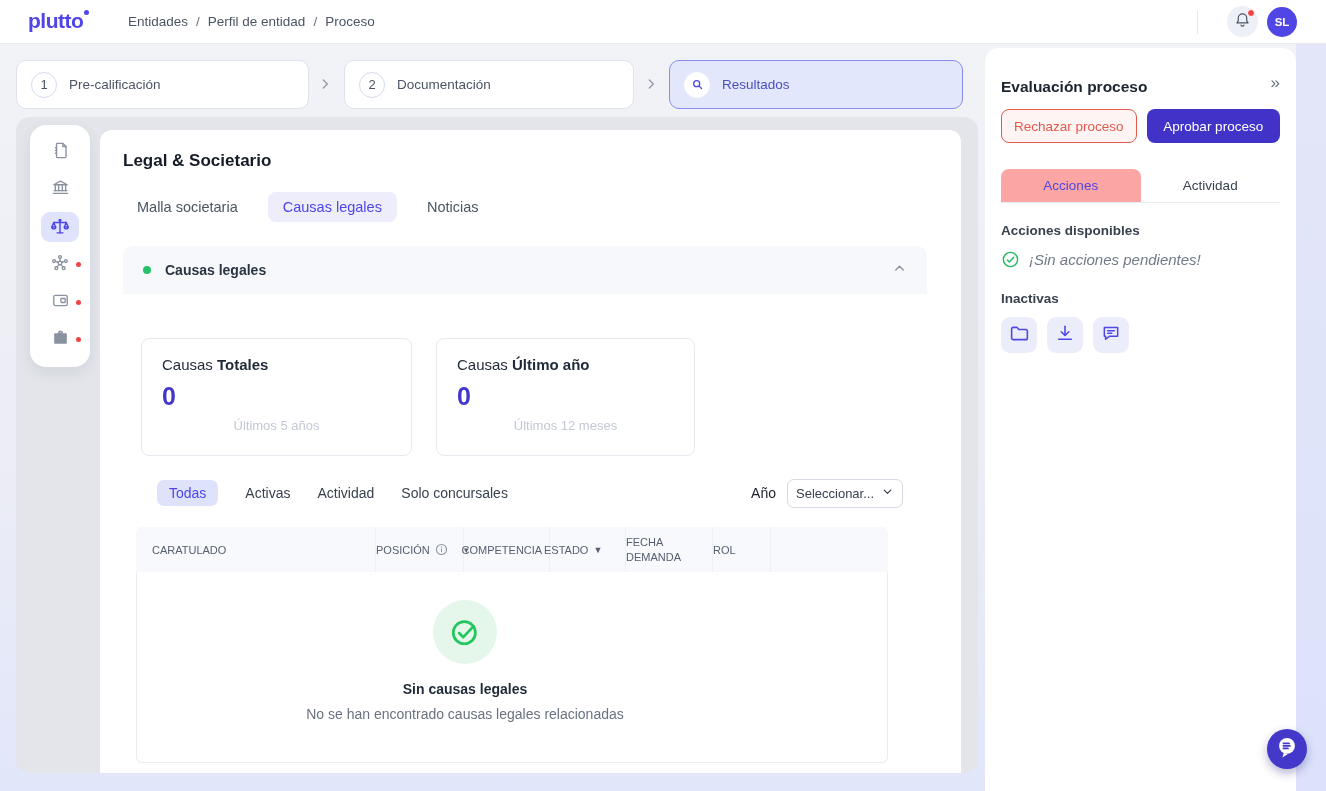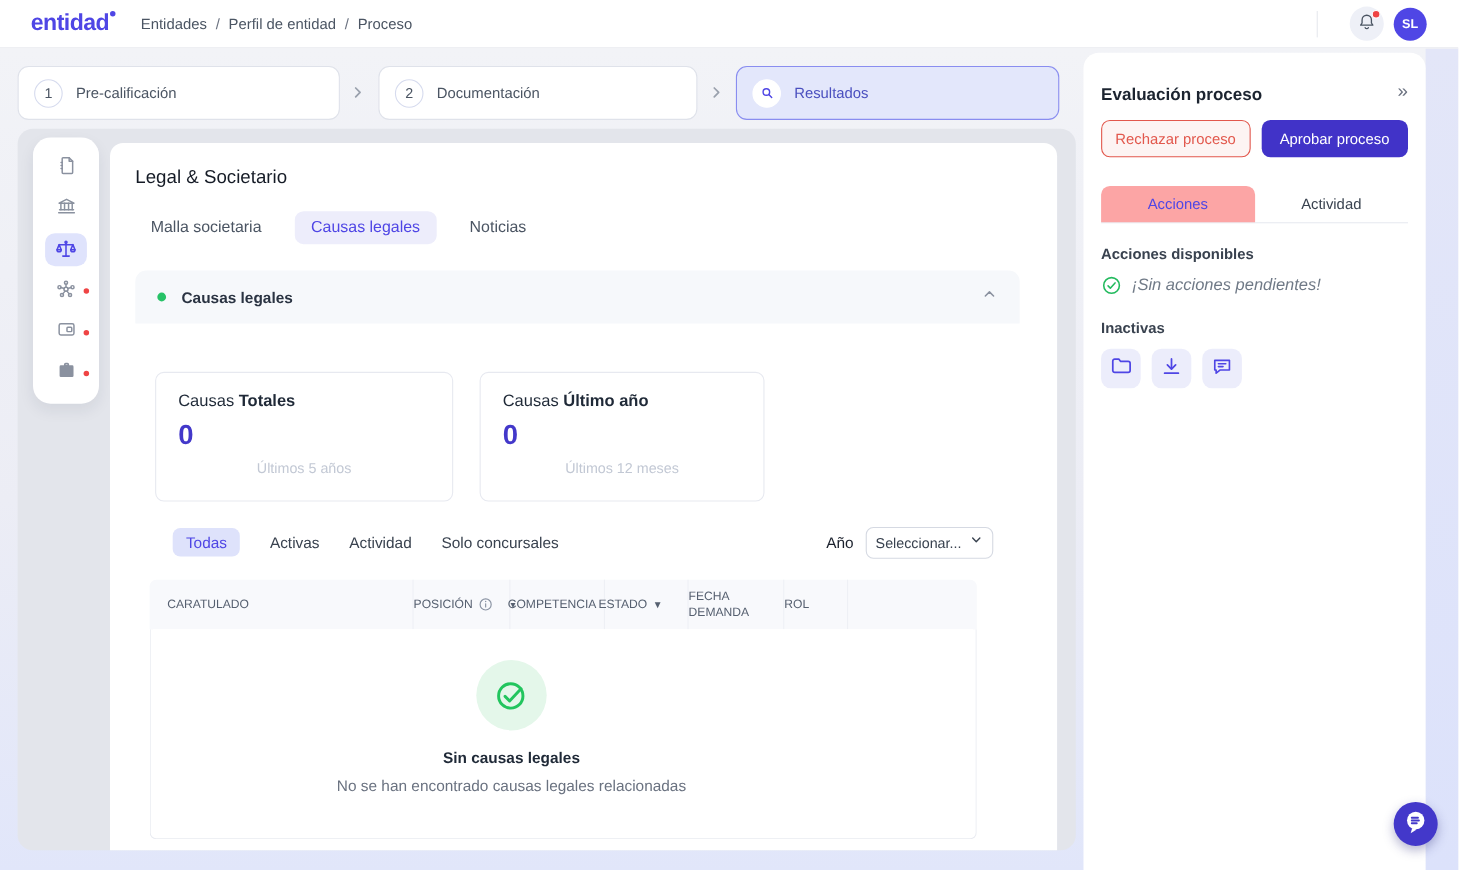--- a/index.html
+++ b/index.html
@@ -115,7 +115,7 @@
 
   <div class="header">
     <div class="logo">
-      <span>entidad</span>
+      <span>plutto</span>
       <span class="logo-dot"></span>
     </div>
     <div class="breadcrumb">

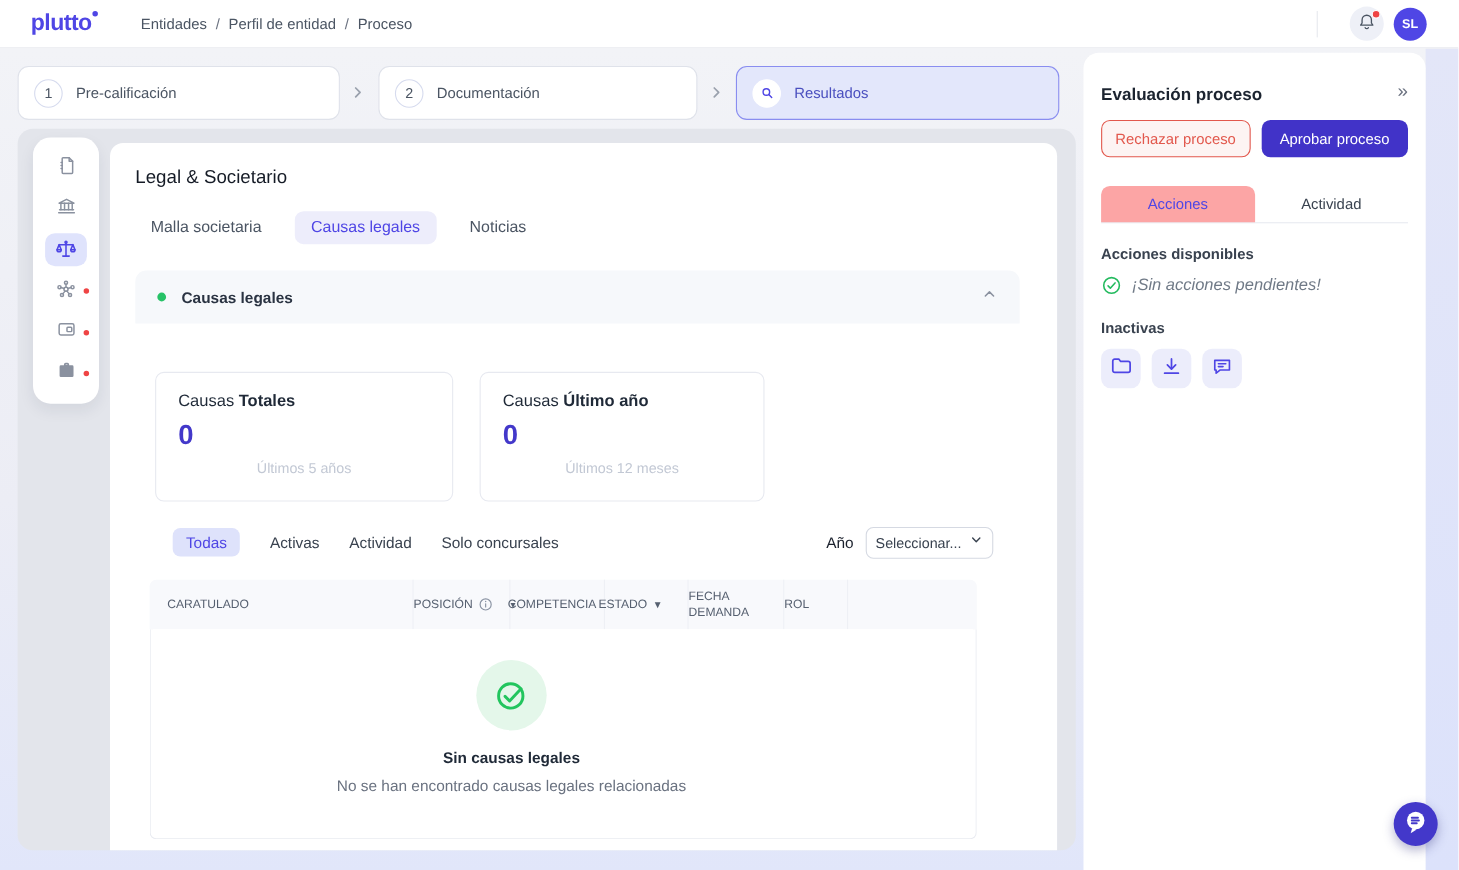--- a/index.html
+++ b/index.html
@@ -39,7 +39,7 @@
 
   
   .content-card { position:absolute; left:84px; top:13px; width:861px; height:643px; background:#fff; border-radius:12px 12px 0 0; overflow:hidden; }
-  .page-title { position:absolute; left:23px; top:21px; font-size:17px; font-weight:normal; color:#151b26; }
+  .page-title { position:absolute; left:23px; top:21px; font-size:17px; font-weight:bold; color:#151b26; }
   .main-tabs { position:absolute; left:37px; top:62px; display:flex; align-items:center; gap:30px; font-size:14.5px; color:#4b5563; }
   .main-tab { cursor:pointer; padding:7px 0; }
   .main-tab.active { background:#ededfb; border-radius:8px; color:#4f46e5; font-weight:500; padding:7px 15px; }

